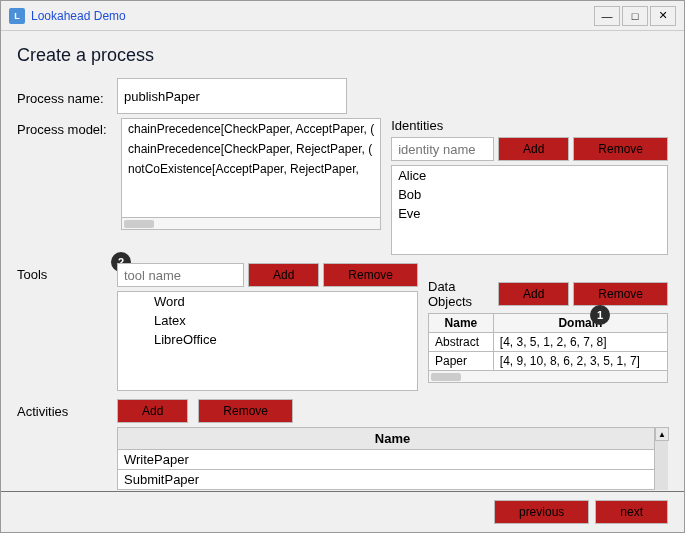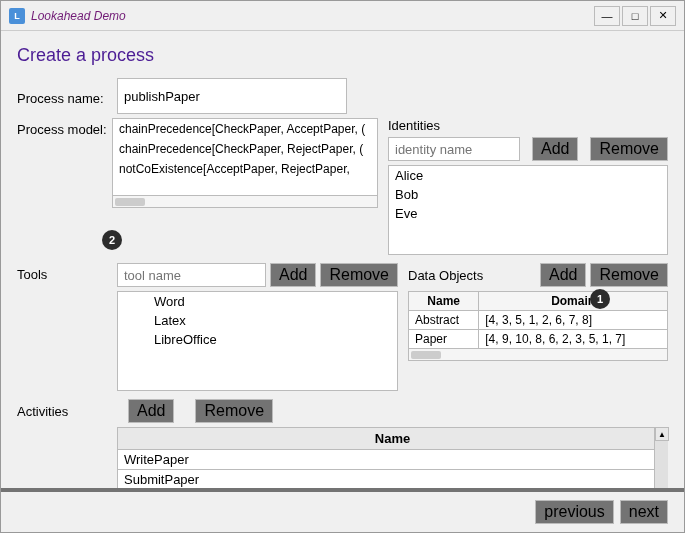--- a/index.html
+++ b/index.html
@@ -47,8 +47,7 @@
     .title-bar-text {
       flex: 1;
       font-size: 12px;
-      color: #701a75;
-      font-style: italic;
+      color: #1d4ed8;
     }
     .title-bar-controls {
       display: flex;

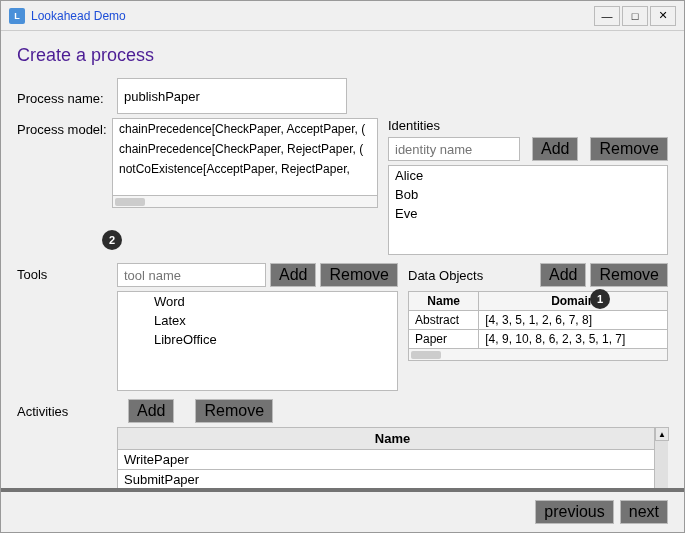--- a/index.html
+++ b/index.html
@@ -74,7 +74,7 @@
       font-size: 18px;
       font-weight: 400;
       margin-bottom: 12px;
-      color: #4c1d95;
+      color: #0f172a;
     }
     input[type="text"] {
       width: 100%;

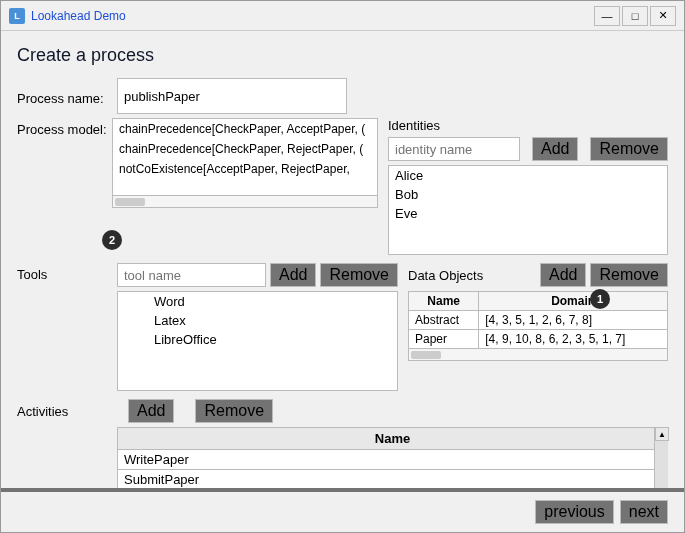--- a/index.html
+++ b/index.html
@@ -265,7 +265,7 @@
 
     <div style="display:flex; gap:10px; margin-top:4px;">
 
-      <div style="display:flex; align-items:flex-start; gap:5px; flex:1;">
+      <div style="display:flex; align-items:flex-start; gap:14px; flex:1;">
         <span class="label-inline">Process model:</span>
         <div style="flex:1; position:relative;">
           <div class="process-model-list">

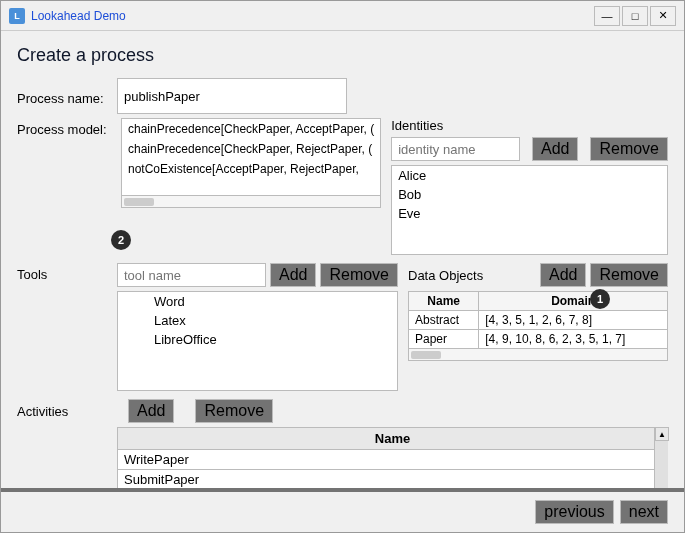--- a/index.html
+++ b/index.html
@@ -169,7 +169,7 @@
 
     
     .process-model-list {
-      height: 90px;
+      height: 112px;
       border: 1px solid #bbb;
       background: white;
       overflow: hidden;

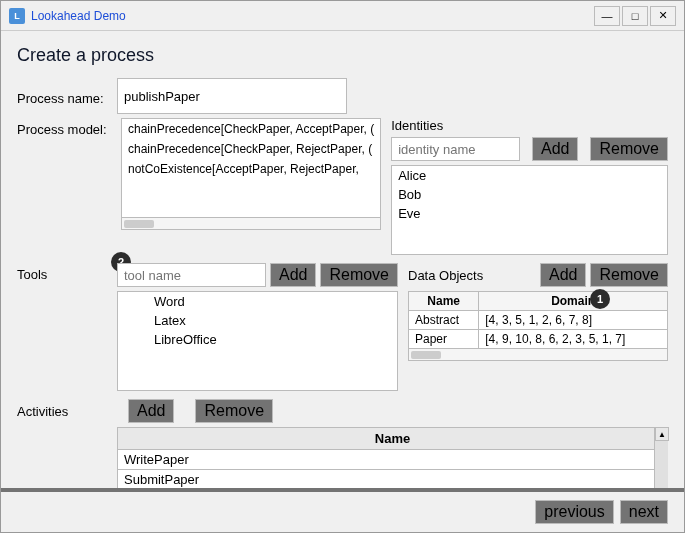--- a/index.html
+++ b/index.html
@@ -287,7 +287,7 @@
         <div style="display:flex; align-items:center; gap:4px; margin-bottom:4px;">
           <span style="flex:1;">Identities</span>
         </div>
-        <div style="display:flex; align-items:center; gap:12px; margin-bottom:4px;">
+        <div style="display:flex; align-items:center; gap:4px; margin-bottom:4px;">
           <input type="text" style="flex: 1 1 0%; height: 24px;" placeholder="identity name">
           <button class="btn">Add</button>
           <button class="btn">Remove</button>

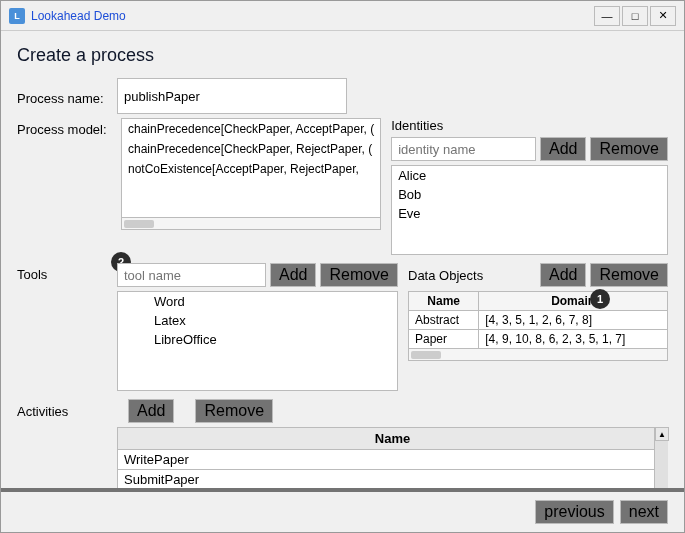--- a/index.html
+++ b/index.html
@@ -92,10 +92,10 @@
 
     .btn {
       height: 24px;
-      padding: 0 8px;
-      border: 1px solid #bbb;
-      background: #737373;
-      font-size: 16px;
+      padding: 0 24px;
+      border: 1px solid #bbb;
+      background: #b91c1c;
+      font-size: 12px;
       cursor: pointer;
       white-space: nowrap;
     }

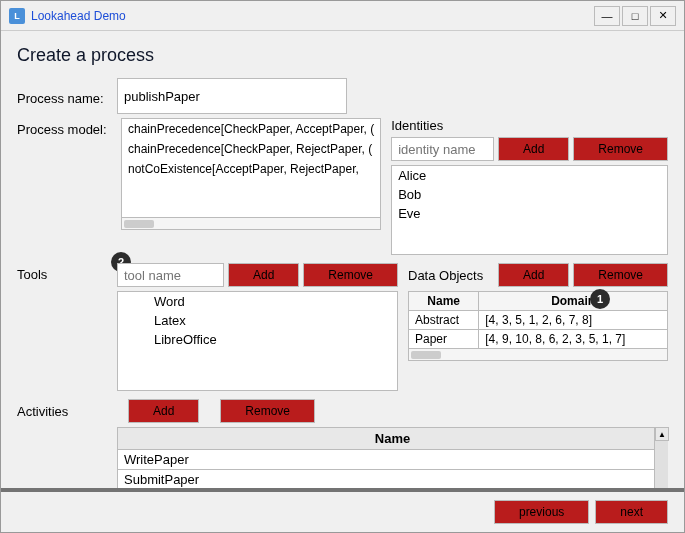--- a/index.html
+++ b/index.html
@@ -318,7 +318,7 @@
         </div>
       </div>
 
-      <div style="width:260px; position:relative;">
+      <div style="width:240px; position:relative;margin-top:16px;">
         <div style="display:flex; align-items:center; gap:4px; margin-bottom:4px;">
           <span style="flex:1;">Data Objects</span>
           <button class="btn">Add</button>

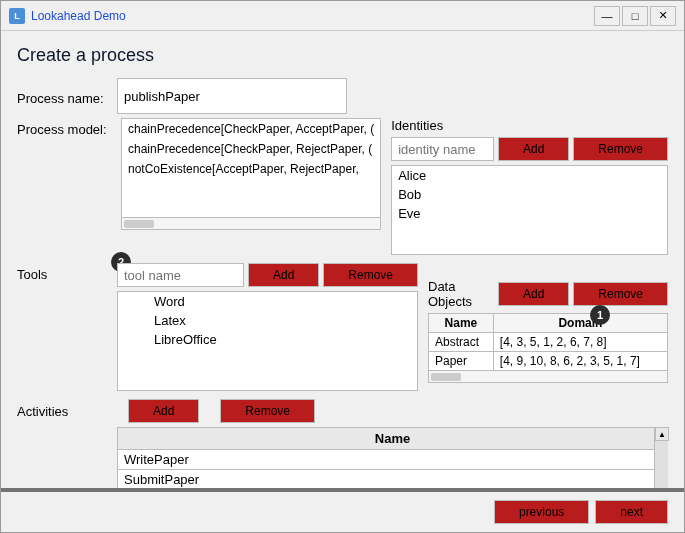--- a/index.html
+++ b/index.html
@@ -351,7 +351,7 @@
     </div>
 
     <div style="margin-top:8px;">
-      <div style="display:flex; align-items:center; gap:21px; margin-bottom:4px;">
+      <div style="display:flex; align-items:center; gap:10px; margin-bottom:4px;">
         <span style="width:90px;">Activities</span>
         <button class="btn">Add</button>
         <button class="btn">Remove</button>

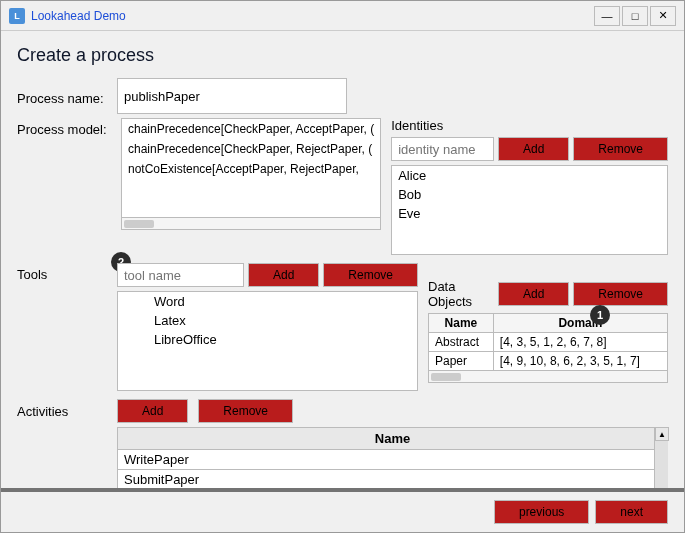--- a/index.html
+++ b/index.html
@@ -228,7 +228,7 @@
       justify-content: flex-end;
       padding: 8px 16px;
       gap: 6px;
-      border-top: 4px solid #737373;
+      border-top: 1px solid #737373;
     }
 
     .label-inline {

